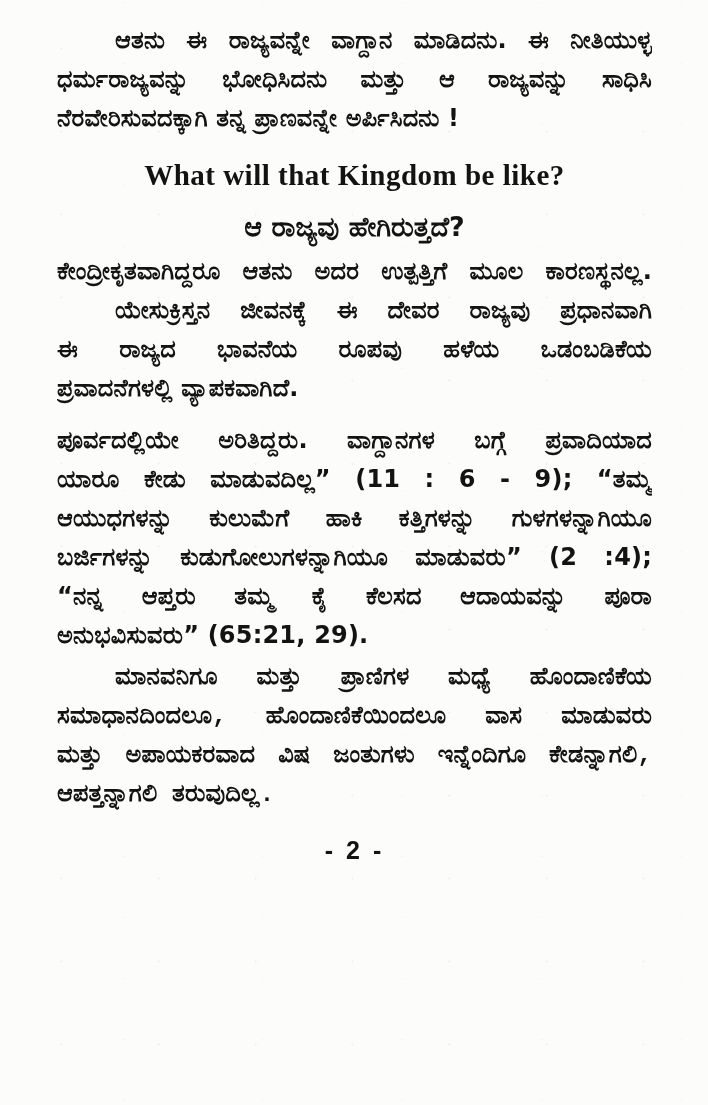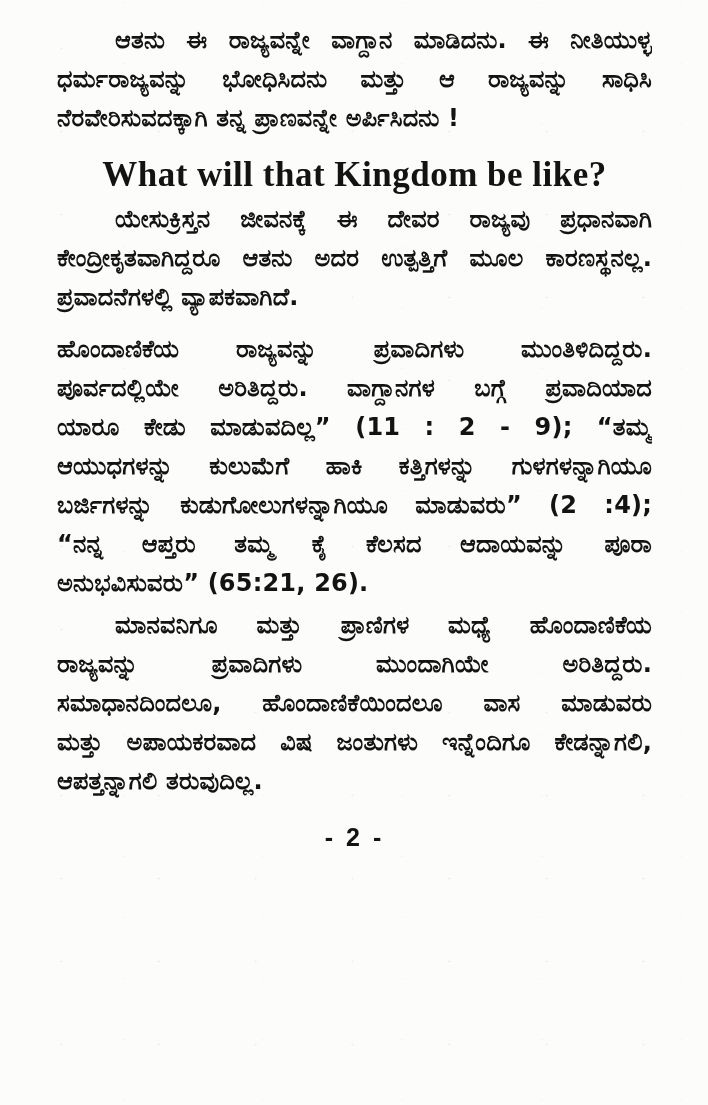--- a/index.html
+++ b/index.html
@@ -46,7 +46,7 @@
     text-align: center;
     font-family: "Liberation Serif", "DejaVu Serif", serif;
     font-weight: 700;
-    font-size: 35px;
+    font-size: 29px;
     letter-spacing: 0.5px;
     overflow: hidden;
   }

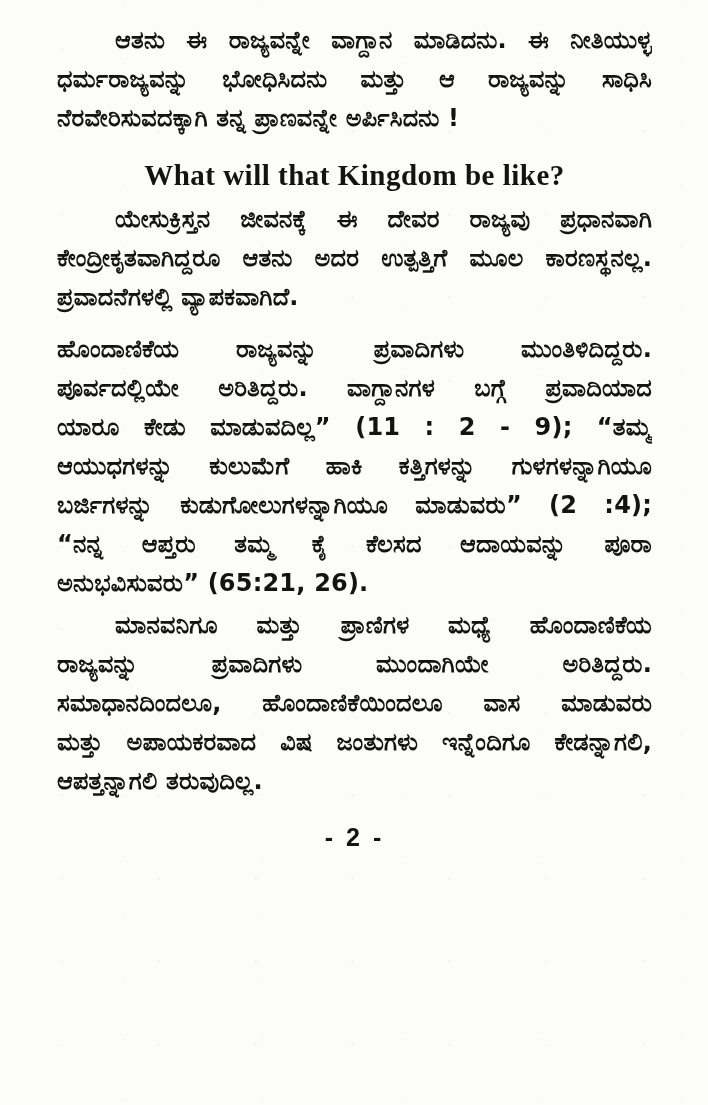--- a/index.html
+++ b/index.html
@@ -86,6 +86,7 @@
 
   <h2 class="heading-en">What will that Kingdom be like?</h2>
 
+  <h3 class="heading-kn">ಆ ರಾಜ್ಯವು ಹೇಗಿರುತ್ತದೆ?</h3>
 
   <div class="para" id="para2">
       <div class="line first">ಯೇಸುಕ್ರಿಸ್ತನ ಜೀವನಕ್ಕೆ ಈ ದೇವರ ರಾಜ್ಯವು ಪ್ರಧಾನವಾಗಿ</div>

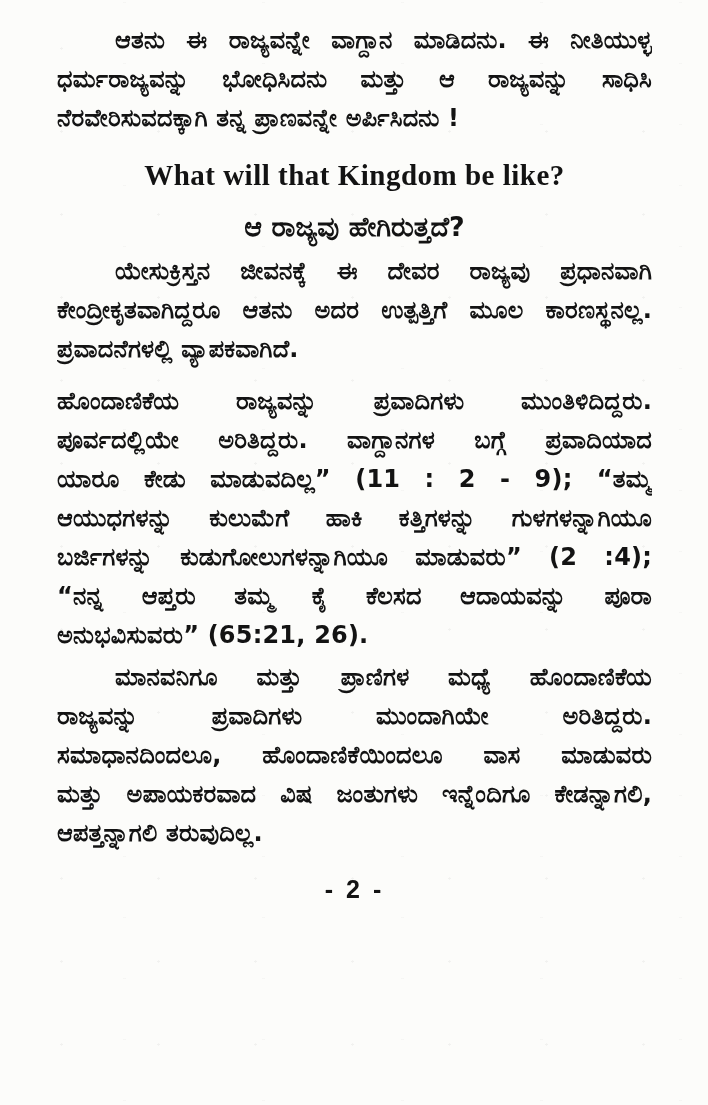--- a/index.html
+++ b/index.html
@@ -89,8 +89,8 @@
   <h3 class="heading-kn">ಆ ರಾಜ್ಯವು ಹೇಗಿರುತ್ತದೆ?</h3>
 
   <div class="para" id="para2">
+      <div class="line">ಕೇಂದ್ರೀಕೃತವಾಗಿದ್ದರೂ ಆತನು ಅದರ ಉತ್ಪತ್ತಿಗೆ ಮೂಲ ಕಾರಣಸ್ಥನಲ್ಲ.</div>
       <div class="line first">ಯೇಸುಕ್ರಿಸ್ತನ ಜೀವನಕ್ಕೆ ಈ ದೇವರ ರಾಜ್ಯವು ಪ್ರಧಾನವಾಗಿ</div>
-      <div class="line">ಕೇಂದ್ರೀಕೃತವಾಗಿದ್ದರೂ ಆತನು ಅದರ ಉತ್ಪತ್ತಿಗೆ ಮೂಲ ಕಾರಣಸ್ಥನಲ್ಲ.</div>
       <div class="line last">ಪ್ರವಾದನೆಗಳಲ್ಲಿ ವ್ಯಾಪಕವಾಗಿದೆ.</div>
     </div>
 

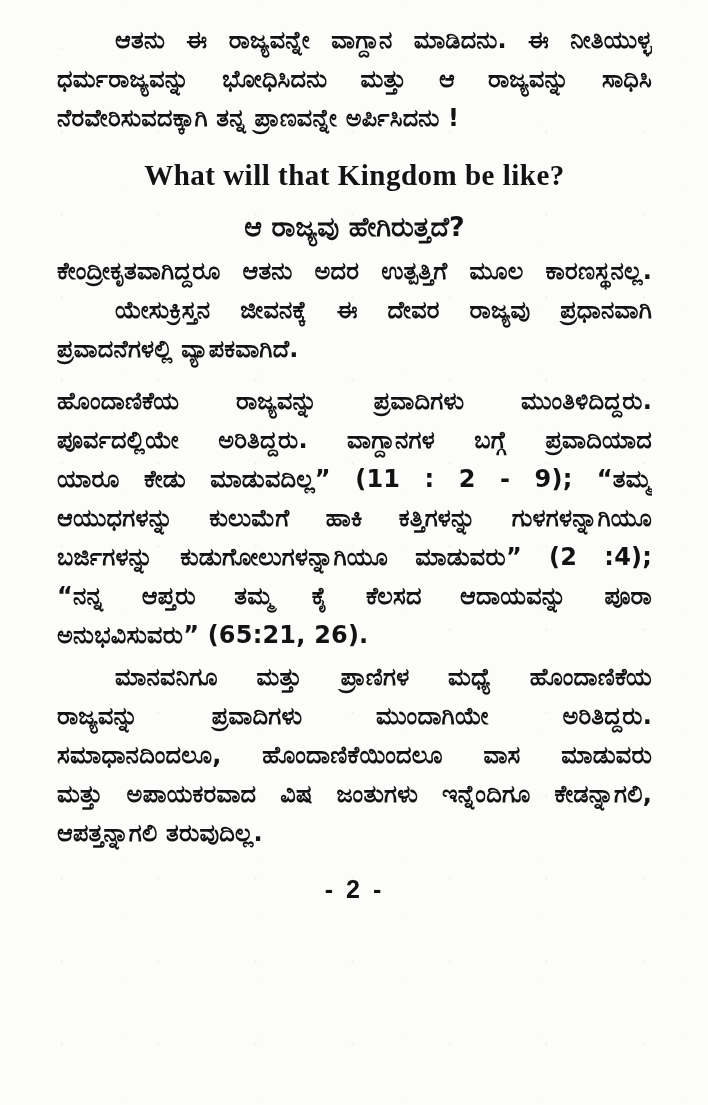--- a/index.html
+++ b/index.html
@@ -91,6 +91,7 @@
   <div class="para" id="para2">
       <div class="line">ಕೇಂದ್ರೀಕೃತವಾಗಿದ್ದರೂ ಆತನು ಅದರ ಉತ್ಪತ್ತಿಗೆ ಮೂಲ ಕಾರಣಸ್ಥನಲ್ಲ.</div>
       <div class="line first">ಯೇಸುಕ್ರಿಸ್ತನ ಜೀವನಕ್ಕೆ ಈ ದೇವರ ರಾಜ್ಯವು ಪ್ರಧಾನವಾಗಿ</div>
+      <div class="line">ಈ ರಾಜ್ಯದ ಭಾವನೆಯ ರೂಪವು ಹಳೆಯ ಒಡಂಬಡಿಕೆಯ</div>
       <div class="line last">ಪ್ರವಾದನೆಗಳಲ್ಲಿ ವ್ಯಾಪಕವಾಗಿದೆ.</div>
     </div>
 

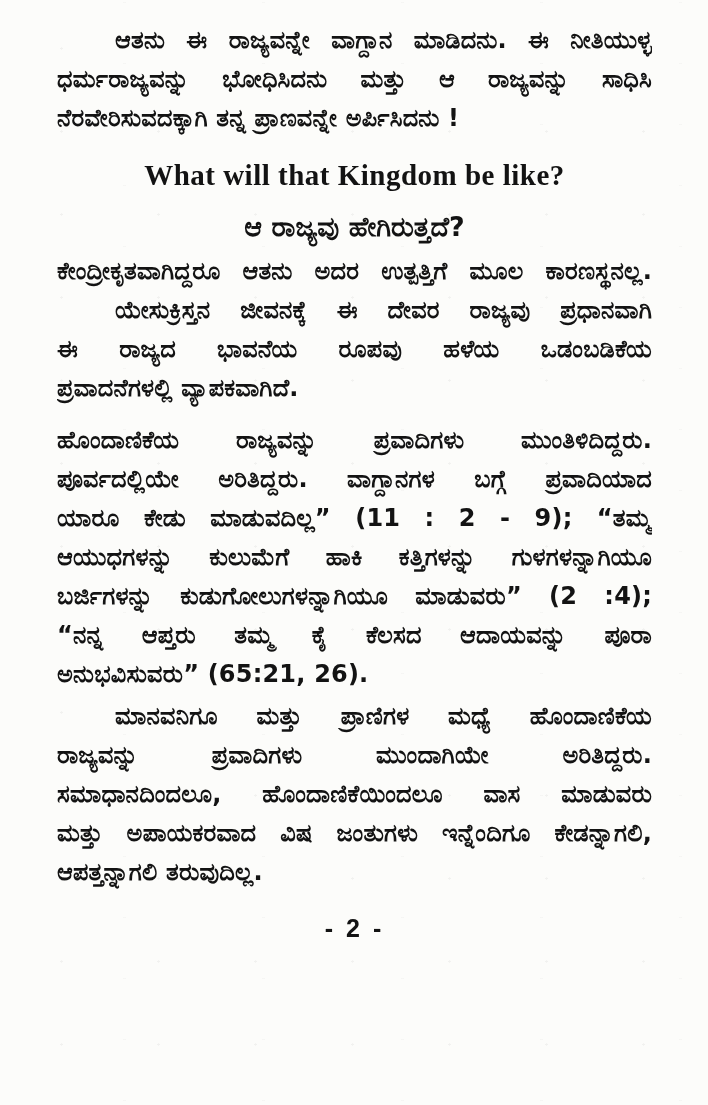--- a/index.html
+++ b/index.html
@@ -96,7 +96,6 @@
     </div>
 
   <div class="para" id="para3">
-      <div class="line">ಹೊಂದಾಣಿಕೆಯ ರಾಜ್ಯವನ್ನು ಪ್ರವಾದಿಗಳು ಮುಂತಿಳಿದಿದ್ದರು.</div>
       <div class="line">ಪೂರ್ವದಲ್ಲಿಯೇ ಅರಿತಿದ್ದರು. ವಾಗ್ದಾನಗಳ ಬಗ್ಗೆ ಪ್ರವಾದಿಯಾದ</div>
       <div class="line">ಯಾರೂ ಕೇಡು ಮಾಡುವದಿಲ್ಲ” (11 : 2 - 9); “ತಮ್ಮ</div>
       <div class="line">ಆಯುಧಗಳನ್ನು ಕುಲುಮೆಗೆ ಹಾಕಿ ಕತ್ತಿಗಳನ್ನು ಗುಳಗಳನ್ನಾಗಿಯೂ</div>

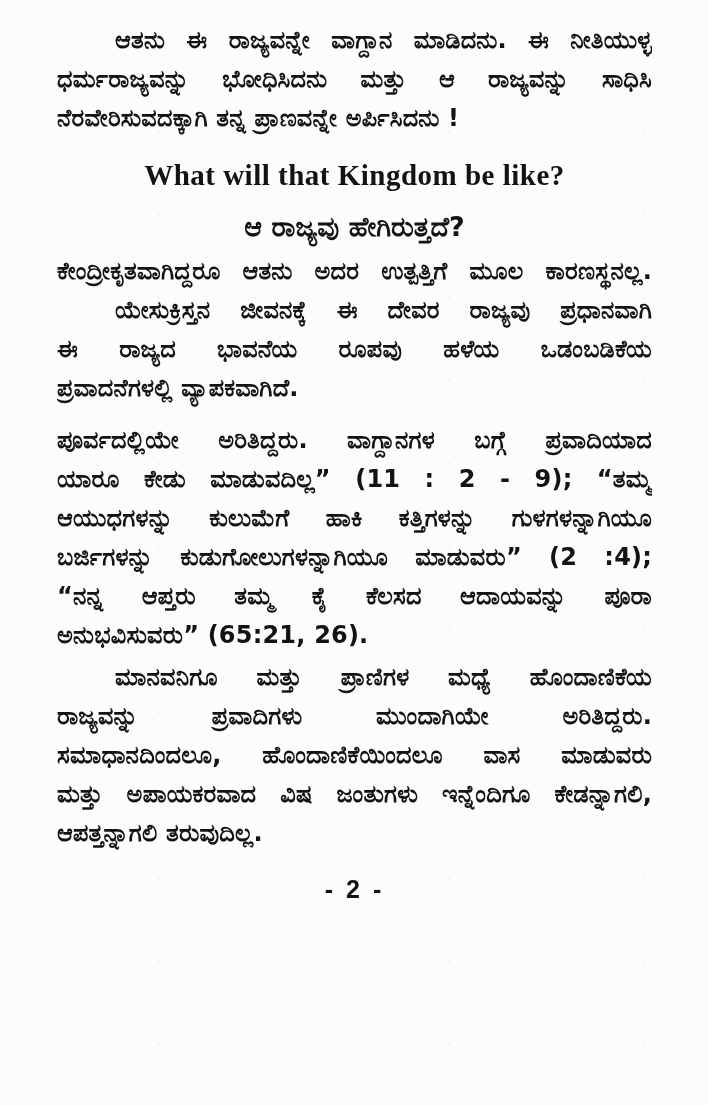--- a/index.html
+++ b/index.html
@@ -97,7 +97,7 @@
 
   <div class="para" id="para3">
       <div class="line">ಪೂರ್ವದಲ್ಲಿಯೇ ಅರಿತಿದ್ದರು. ವಾಗ್ದಾನಗಳ ಬಗ್ಗೆ ಪ್ರವಾದಿಯಾದ</div>
-      <div class="line">ಯಾರೂ ಕೇಡು ಮಾಡುವದಿಲ್ಲ” (11 : 2 - 9); “ತಮ್ಮ</div>
+      <div class="line">ಯಾರೂ ಕೇಡು ಮಾಡುವದಿಲ್ಲ” (11 : 6 - 9); “ತಮ್ಮ</div>
       <div class="line">ಆಯುಧಗಳನ್ನು ಕುಲುಮೆಗೆ ಹಾಕಿ ಕತ್ತಿಗಳನ್ನು ಗುಳಗಳನ್ನಾಗಿಯೂ</div>
       <div class="line">ಬರ್ಜಿಗಳನ್ನು ಕುಡುಗೋಲುಗಳನ್ನಾಗಿಯೂ ಮಾಡುವರು” (2 :4);</div>
       <div class="line">“ನನ್ನ ಆಪ್ತರು ತಮ್ಮ ಕೈ ಕೆಲಸದ ಆದಾಯವನ್ನು ಪೂರಾ</div>

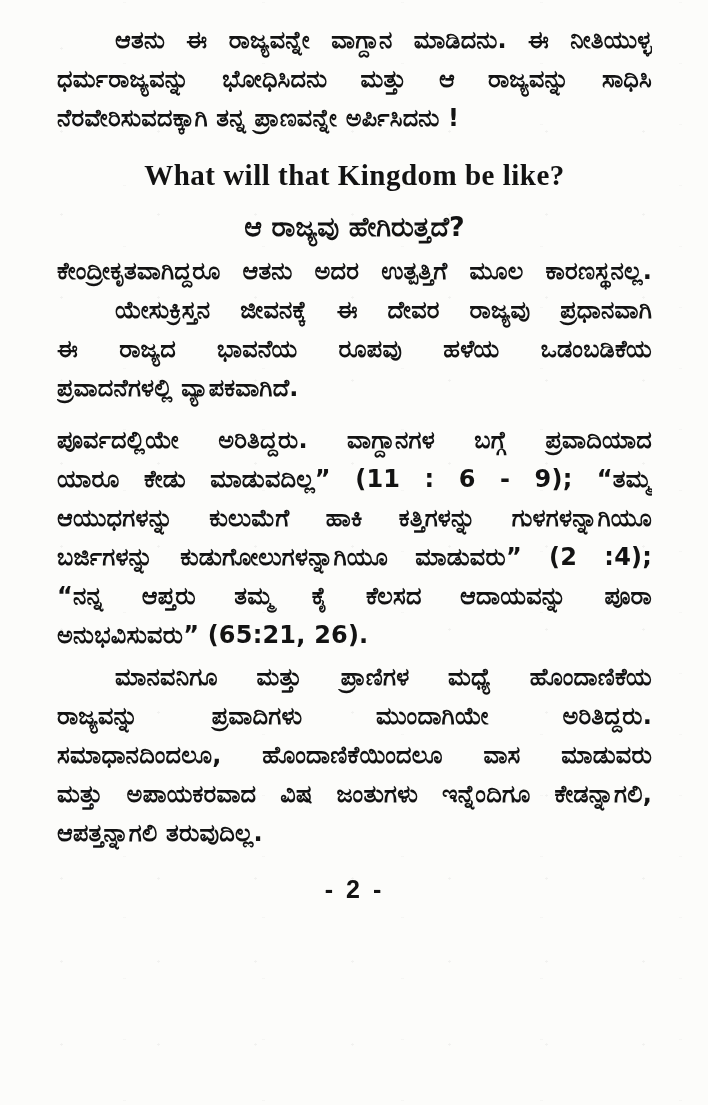--- a/index.html
+++ b/index.html
@@ -101,7 +101,7 @@
       <div class="line">ಆಯುಧಗಳನ್ನು ಕುಲುಮೆಗೆ ಹಾಕಿ ಕತ್ತಿಗಳನ್ನು ಗುಳಗಳನ್ನಾಗಿಯೂ</div>
       <div class="line">ಬರ್ಜಿಗಳನ್ನು ಕುಡುಗೋಲುಗಳನ್ನಾಗಿಯೂ ಮಾಡುವರು” (2 :4);</div>
       <div class="line">“ನನ್ನ ಆಪ್ತರು ತಮ್ಮ ಕೈ ಕೆಲಸದ ಆದಾಯವನ್ನು ಪೂರಾ</div>
-      <div class="line last">ಅನುಭವಿಸುವರು” (65:21, 26).</div>
+      <div class="line last">ಅನುಭವಿಸುವರು” (65:21, 29).</div>
     </div>
 
   <div class="para" id="para4">

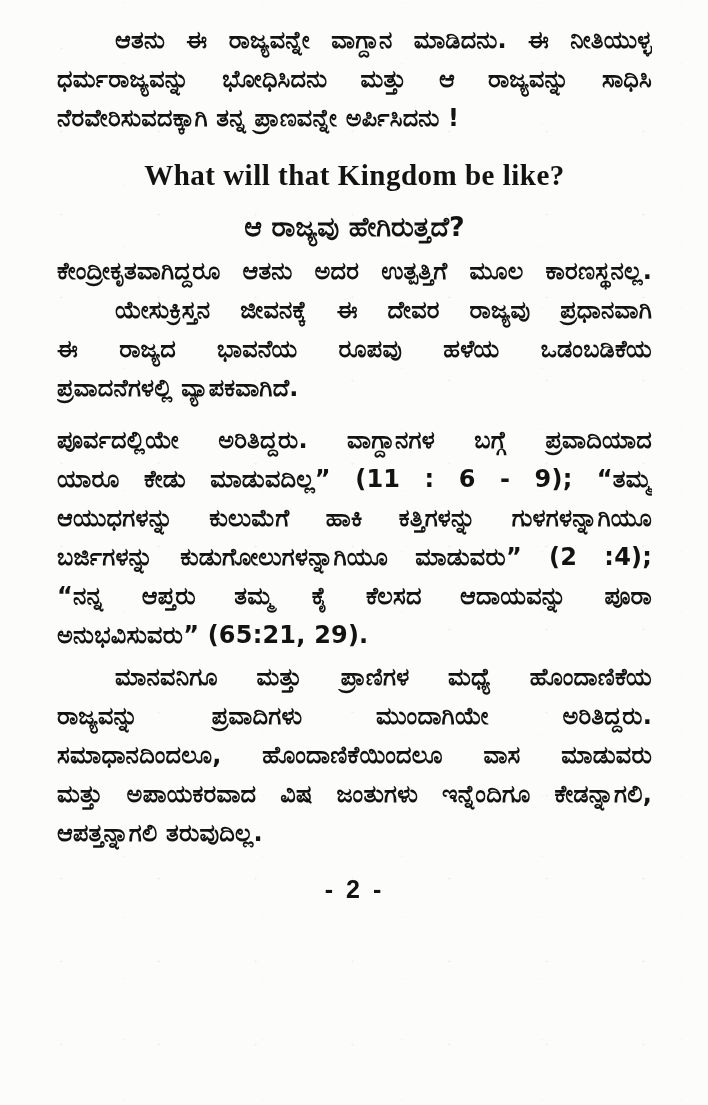--- a/index.html
+++ b/index.html
@@ -61,7 +61,7 @@
   }
   #para2 { margin-top: 5px; }
   #para3 { margin-top: 13px; }
-  #para4 { margin-top: 3px; }
+  #para4 { margin-top: 3px; font-family: Liberation Mono, monospace; }
   .page-footer {
     margin-top: 16px;
     height: 40px;

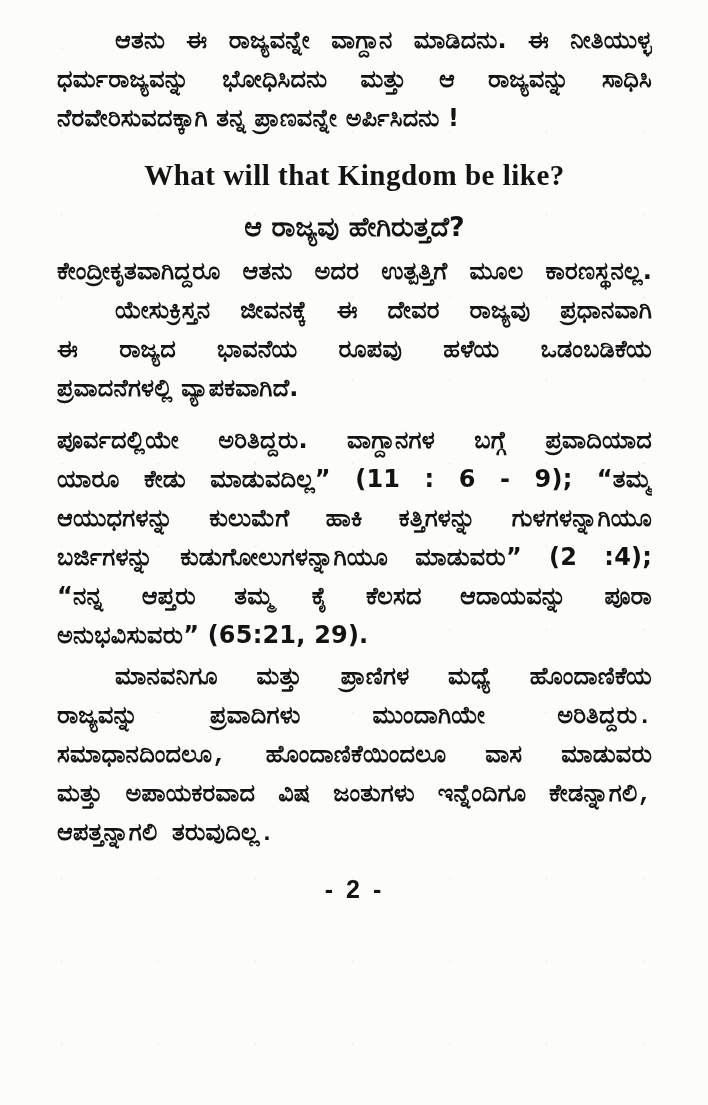--- a/index.html
+++ b/index.html
@@ -106,7 +106,6 @@
 
   <div class="para" id="para4">
       <div class="line first">ಮಾನವನಿಗೂ ಮತ್ತು ಪ್ರಾಣಿಗಳ ಮಧ್ಯೆ ಹೊಂದಾಣಿಕೆಯ</div>
-      <div class="line">ರಾಜ್ಯವನ್ನು ಪ್ರವಾದಿಗಳು ಮುಂದಾಗಿಯೇ ಅರಿತಿದ್ದರು.</div>
       <div class="line">ಸಮಾಧಾನದಿಂದಲೂ, ಹೊಂದಾಣಿಕೆಯಿಂದಲೂ ವಾಸ ಮಾಡುವರು</div>
       <div class="line">ಮತ್ತು ಅಪಾಯಕರವಾದ ವಿಷ ಜಂತುಗಳು ಇನ್ನೆಂದಿಗೂ ಕೇಡನ್ನಾಗಲಿ,</div>
       <div class="line last">ಆಪತ್ತನ್ನಾಗಲಿ ತರುವುದಿಲ್ಲ.</div>

